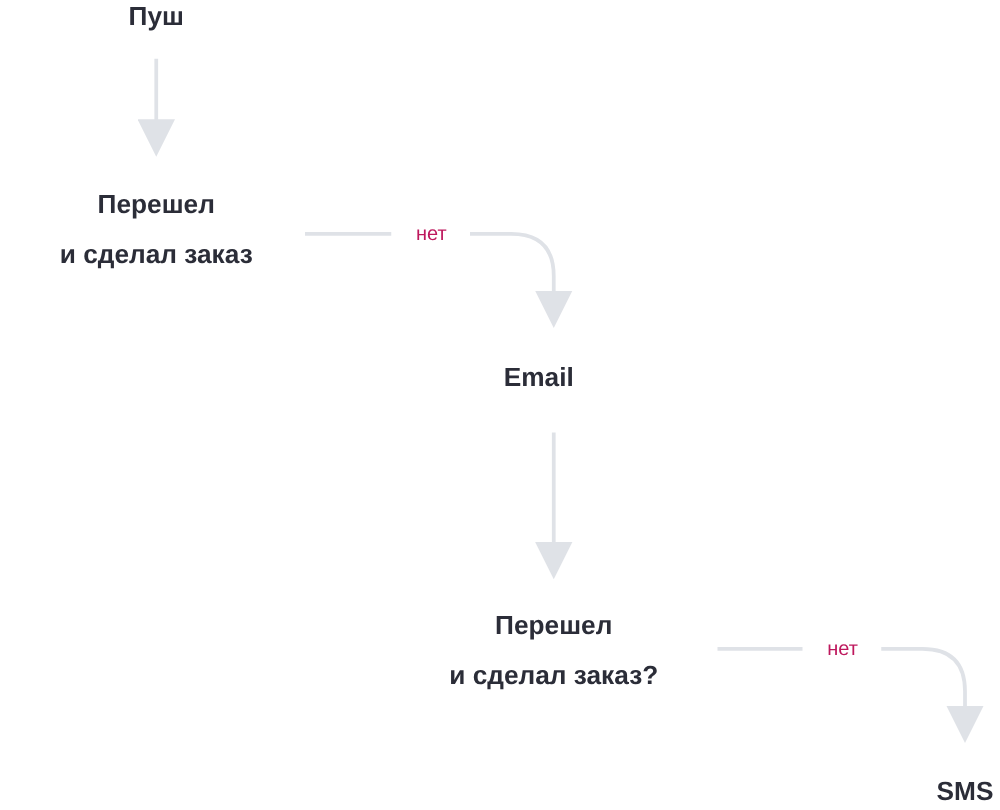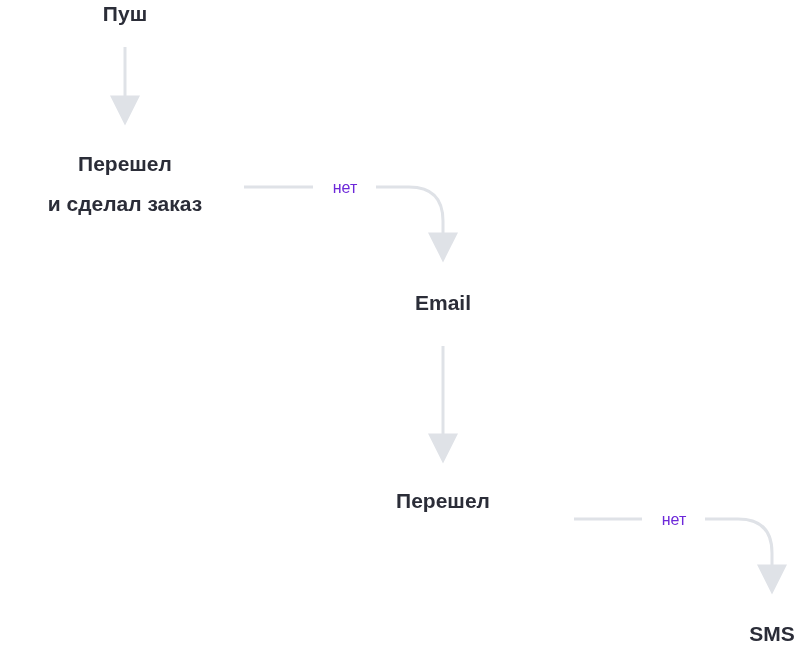--- a/index.html
+++ b/index.html
@@ -29,7 +29,7 @@
   .node .line2 { display: block; text-align: center; }
   .edge-label {
     position: absolute;
-    color: #6d28d9;
+    color: #be185d;
     font-weight: normal;
     font-size: 16px;
     line-height: 16px;

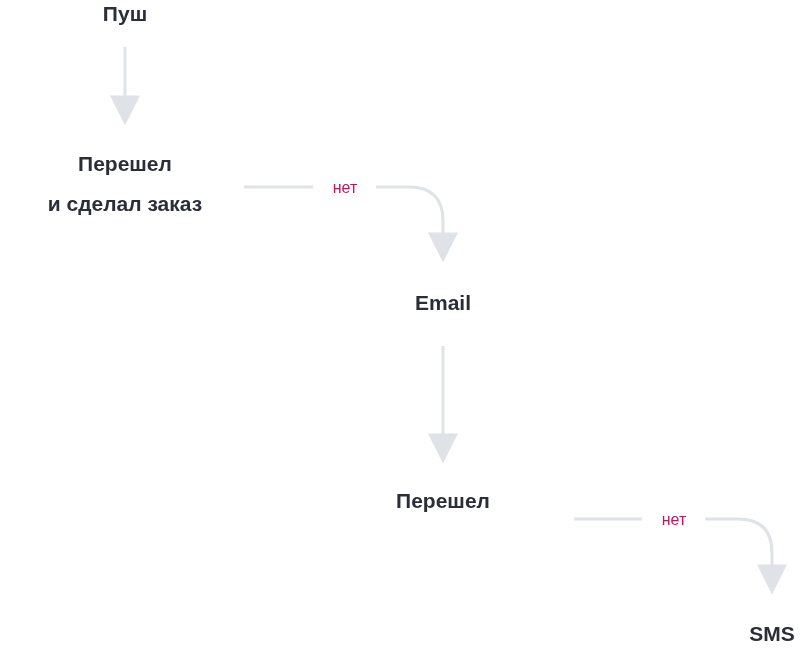--- a/index.html
+++ b/index.html
@@ -89,7 +89,7 @@
     <span class="line2">и сделал заказ</span>
   </div>
 
-  <div class="node" style="left:417px; top:283px;">
+  <div class="node" style="left:405px; top:283px;">
     <span>Email</span>
   </div>
 

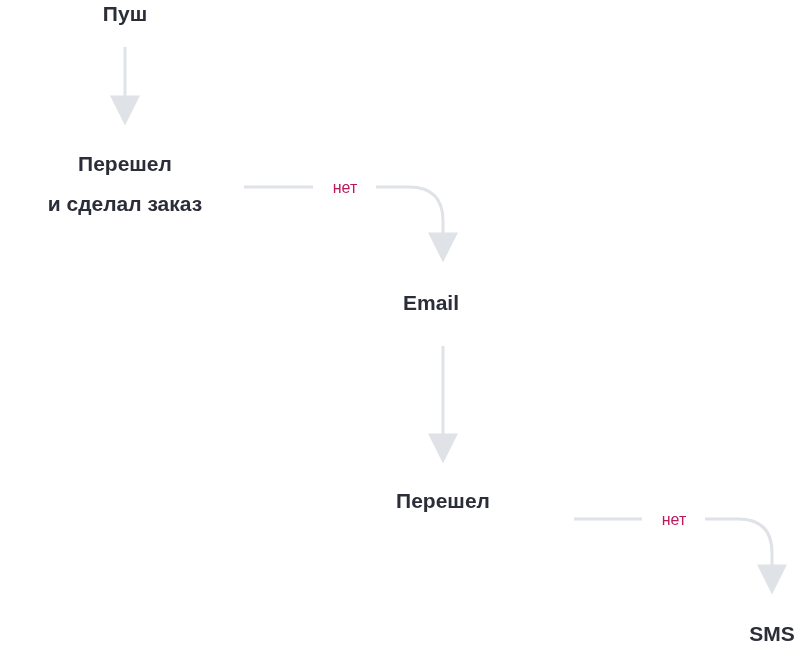--- a/index.html
+++ b/index.html
@@ -95,6 +95,7 @@
 
   <div class="node" style="left:417px; top:481px;">
     <span>Перешел</span>
+    <span class="line2">и сделал заказ?</span>
   </div>
 
   <div class="node" style="left:746px; top:614px;">

